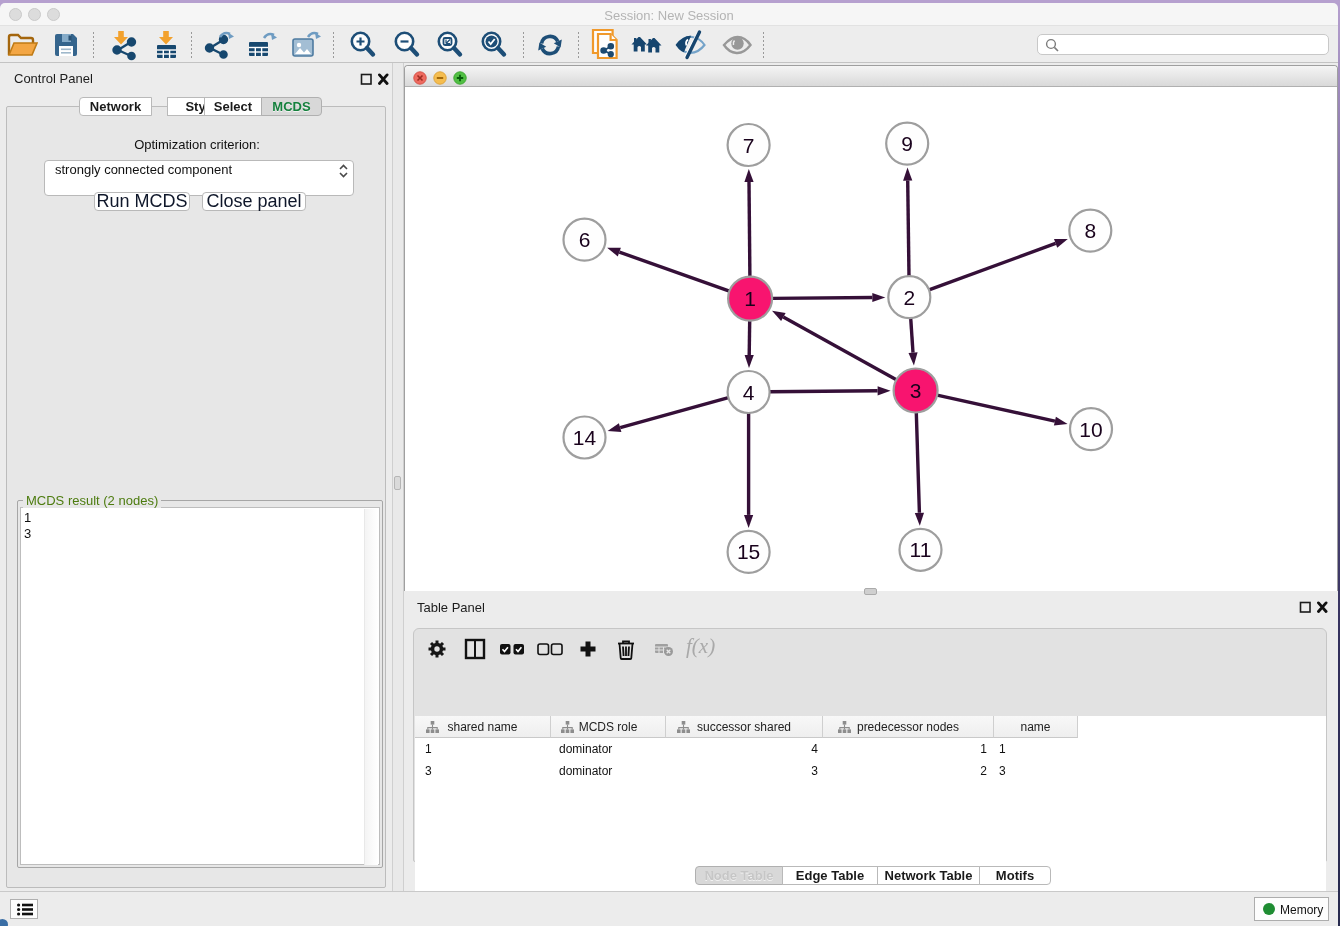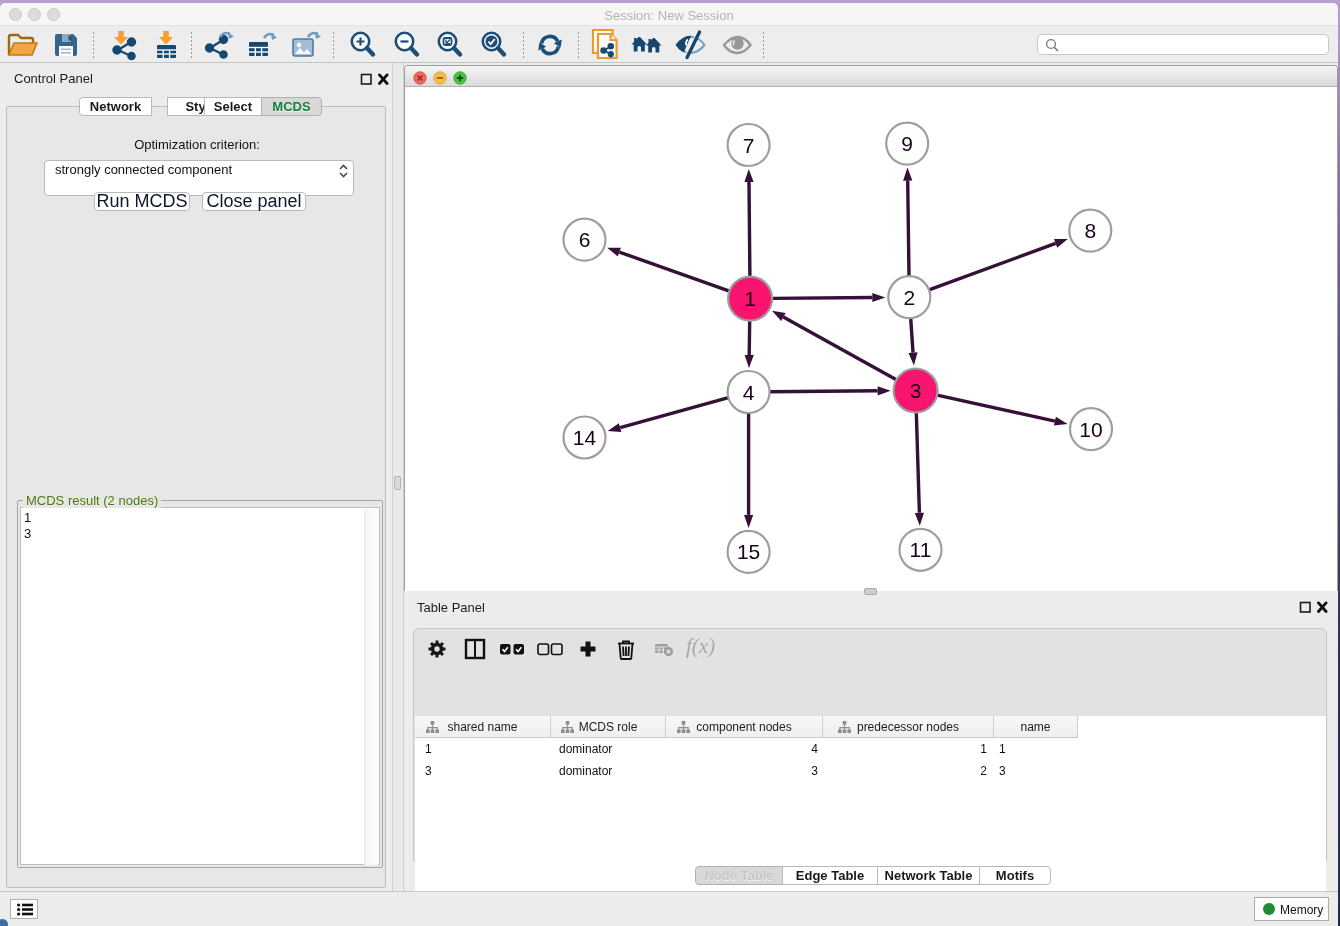--- a/index.html
+++ b/index.html
@@ -389,7 +389,7 @@
         <span class="thlabel">MCDS role</span>
       </div>
     <div class="th" style="left:251px; width:157px;">
-        <span class="thlabel">component nodes</span>
+        <span class="thlabel">successor shared</span>
       </div>
     <div class="th" style="left:408px; width:171px;">
         <span class="thlabel">predecessor nodes</span>

